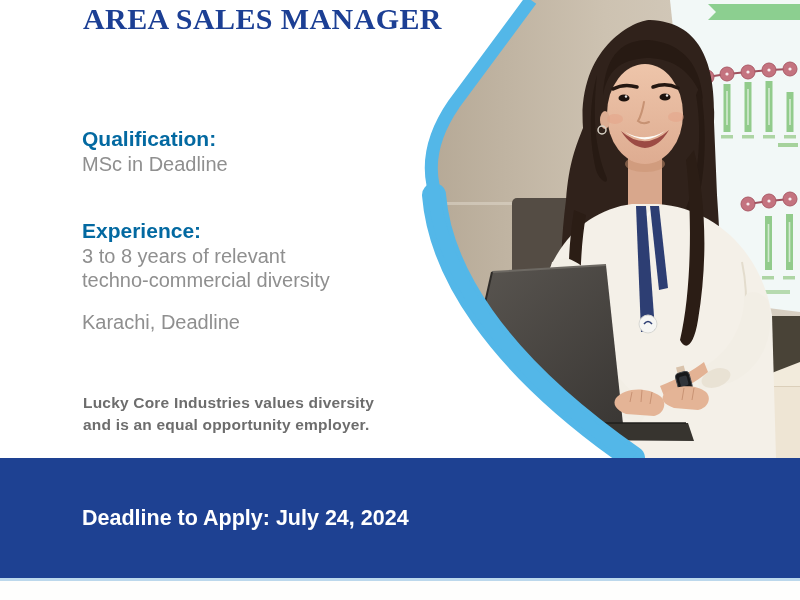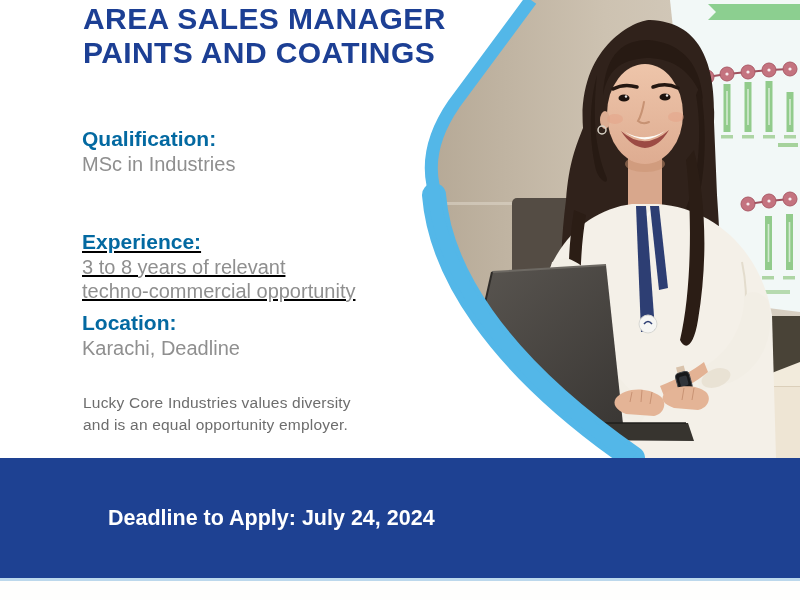--- a/index.html
+++ b/index.html
@@ -14,7 +14,7 @@
   .title{
     position:absolute;left:83px;top:2px;
     font-size:30px;line-height:34px;font-weight:700;
-    color:#1c3f94;letter-spacing:.4px;white-space:nowrap;
+    color:#1c3f94;letter-spacing:.4px;white-space:nowrap;font-family:Liberation Serif, serif;
   }
 
   .section{position:absolute;left:82px;white-space:nowrap;}

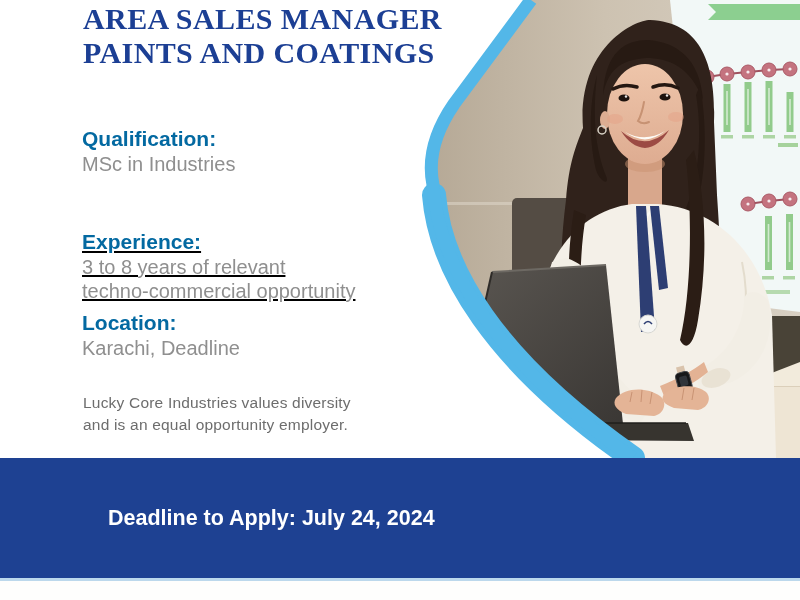--- a/index.html
+++ b/index.html
@@ -57,7 +57,6 @@
 
   <div class="title">
     <div>AREA SALES MANAGER</div>
-    <div>PAINTS AND COATINGS</div>
   </div>
 
   <div class="section sec-qual">

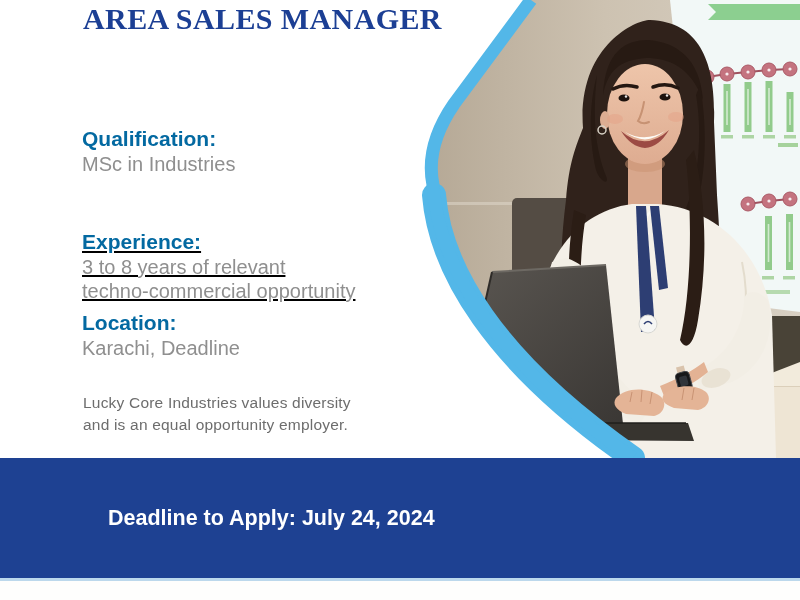--- a/index.html
+++ b/index.html
@@ -61,7 +61,7 @@
 
   <div class="section sec-qual">
     <div class="hd">Qualification:</div>
-    <div class="ln">MSc in Industries</div>
+    <div class="ln">MSc in Deadline</div>
   </div>
 
   <div class="section sec-exp">

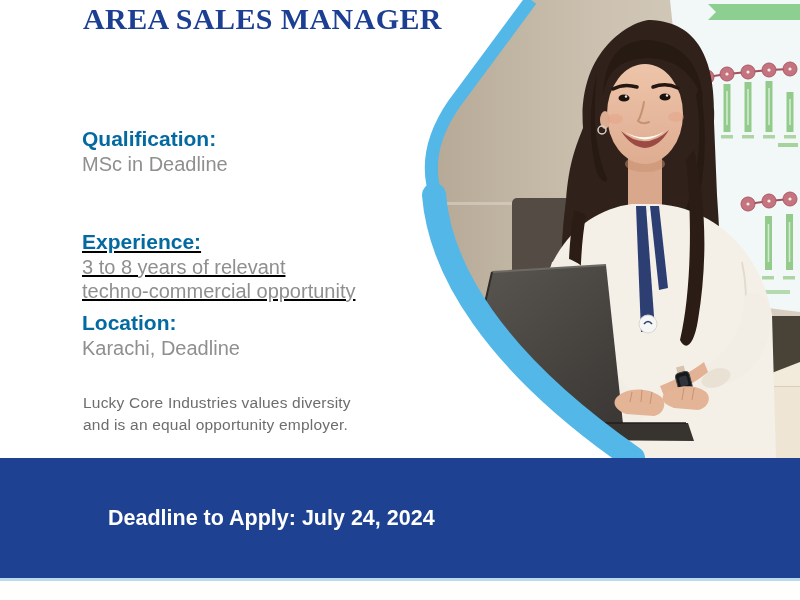--- a/index.html
+++ b/index.html
@@ -21,7 +21,7 @@
   .section .hd{font-size:21px;line-height:26px;font-weight:700;color:#0369a1;}
   .section .ln{font-size:20px;line-height:24px;color:#8f8f8f;}
   .sec-qual{top:126px;}
-  .sec-exp{top:229px;text-decoration:underline;}
+  .sec-exp{top:218px;}
   .sec-loc{top:310px;}
 
   .note{

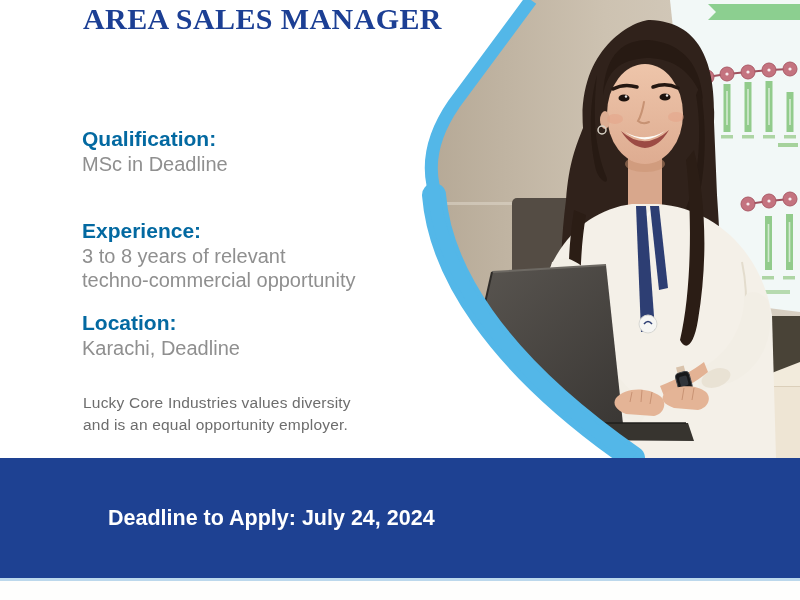--- a/index.html
+++ b/index.html
@@ -67,7 +67,7 @@
   <div class="section sec-exp">
     <div class="hd">Experience:</div>
     <div class="ln">3 to 8 years of relevant</div>
-    <div class="ln">techno-commercial opportunity</div>
+    <div class="ln">techno-commercial diversity</div>
   </div>
 
   <div class="section sec-loc">

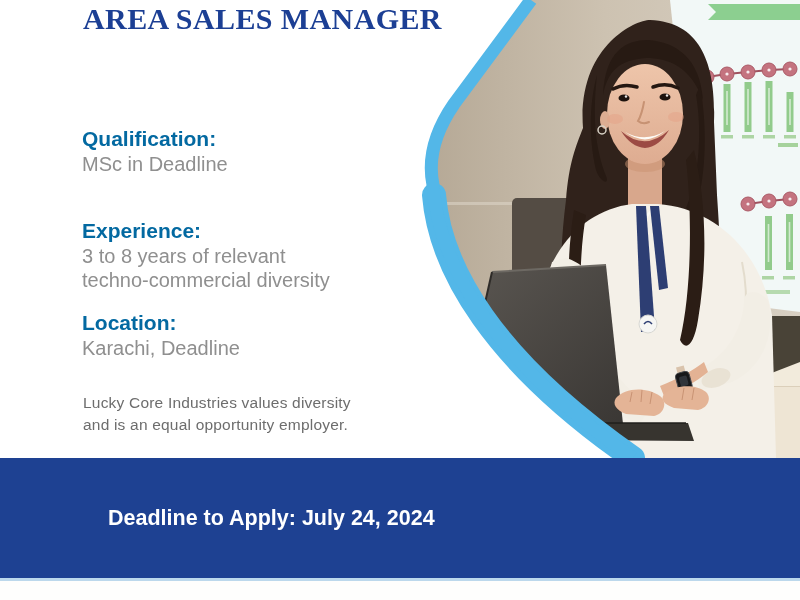--- a/index.html
+++ b/index.html
@@ -71,7 +71,6 @@
   </div>
 
   <div class="section sec-loc">
-    <div class="hd">Location:</div>
     <div class="ln">Karachi, Deadline</div>
   </div>
 

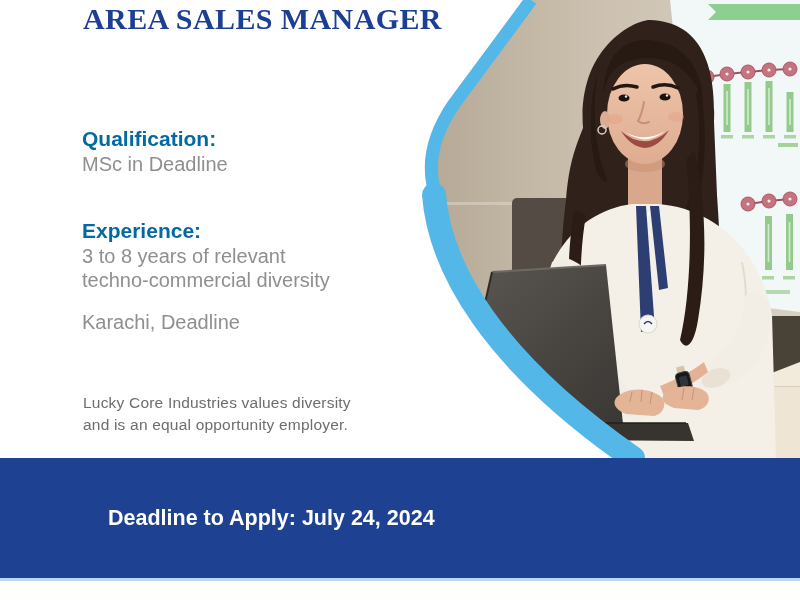--- a/index.html
+++ b/index.html
@@ -26,7 +26,7 @@
 
   .note{
     position:absolute;left:83px;top:392px;
-    font-size:15.5px;line-height:21.5px;font-weight:400;
+    font-size:15.5px;line-height:21.5px;font-weight:700;
     color:#6d6d6d;letter-spacing:.2px;white-space:nowrap;
   }
 

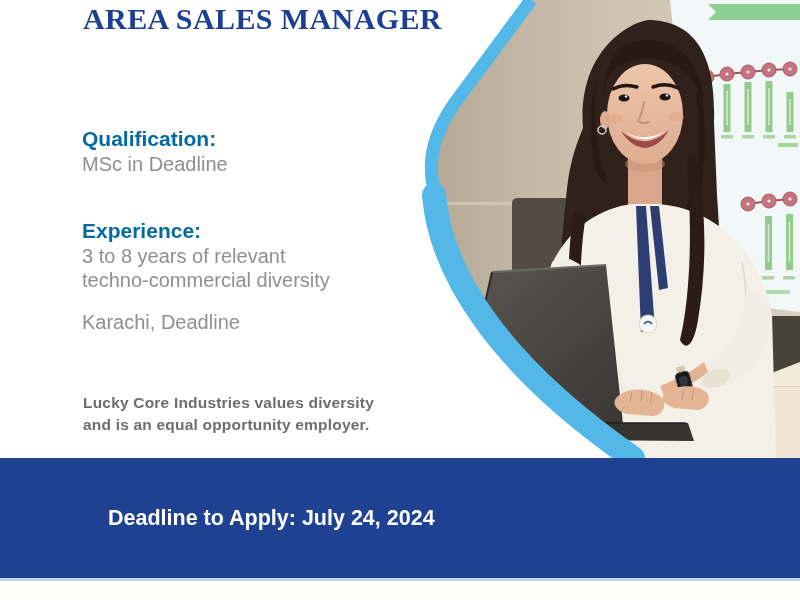--- a/index.html
+++ b/index.html
@@ -36,7 +36,7 @@
     position:absolute;left:0;top:458px;width:800px;height:120px;
     background:#1e4192;
     display:flex;flex-direction:column;justify-content:center;
-    padding-left:108px;box-sizing:border-box;gap:7px;
+    padding-left:82px;box-sizing:border-box;gap:7px;
   }
   .banner .deadline{
     font-size:21.5px;line-height:26px;font-weight:700;color:#ffffff;white-space:nowrap;

